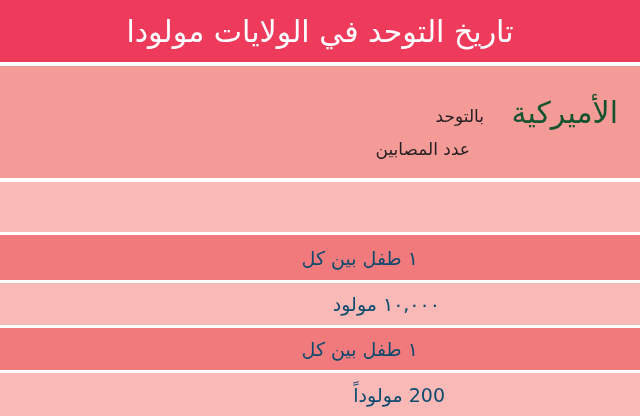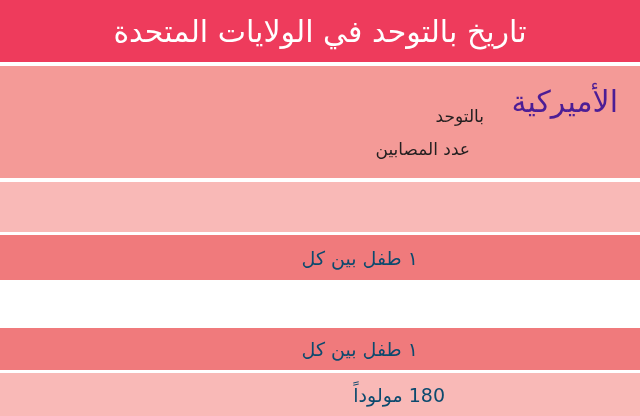--- a/index.html
+++ b/index.html
@@ -134,7 +134,7 @@
 <div class="infographic">
 
   <div class="header-band">
-    <div class="header-title">تاريخ بالتوحد في الولايات المتحدة</div>
+    <div class="header-title">تاريخ التوحد في الولايات مولودا</div>
   </div>
 
   <div class="row shade-medium row-title-cont">

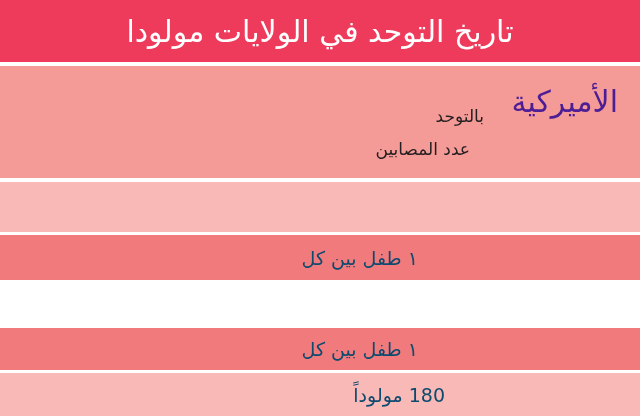--- a/index.html
+++ b/index.html
@@ -67,8 +67,8 @@
   .title-cont-text {
     position: absolute;
     right: 22px;
-    top: 21px;
-    color: #4c1d95;
+    top: 32px;
+    color: #14532d;
     font-size: 30px;
     line-height: 1;
     white-space: nowrap;

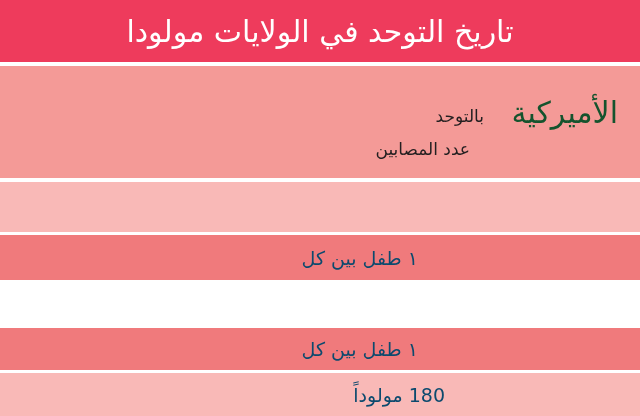--- a/index.html
+++ b/index.html
@@ -152,6 +152,9 @@
     <span class="stat-text">١ طفل بين كل</span>
   </div>
 
+  <div class="row shade-light row-stat2">
+    <span class="stat-text">١٠,٠٠٠ مولود</span>
+  </div>
 
   <div class="row shade-dark row-stat3">
     <span class="stat-text">١ طفل بين كل</span>

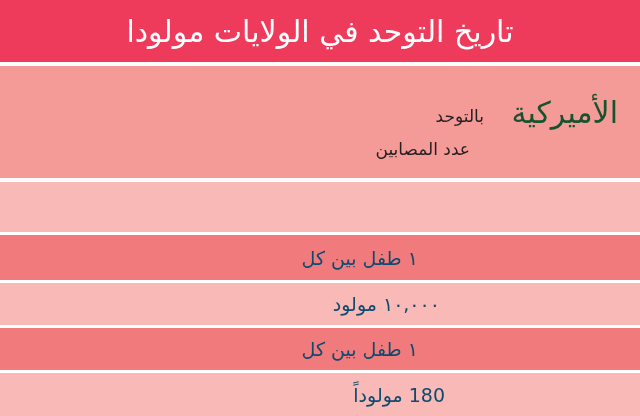--- a/index.html
+++ b/index.html
@@ -161,7 +161,7 @@
   </div>
 
   <div class="row shade-light row-stat4">
-    <span class="stat-text">180 مولوداً</span>
+    <span class="stat-text">200 مولوداً</span>
   </div>
 
 </div>

